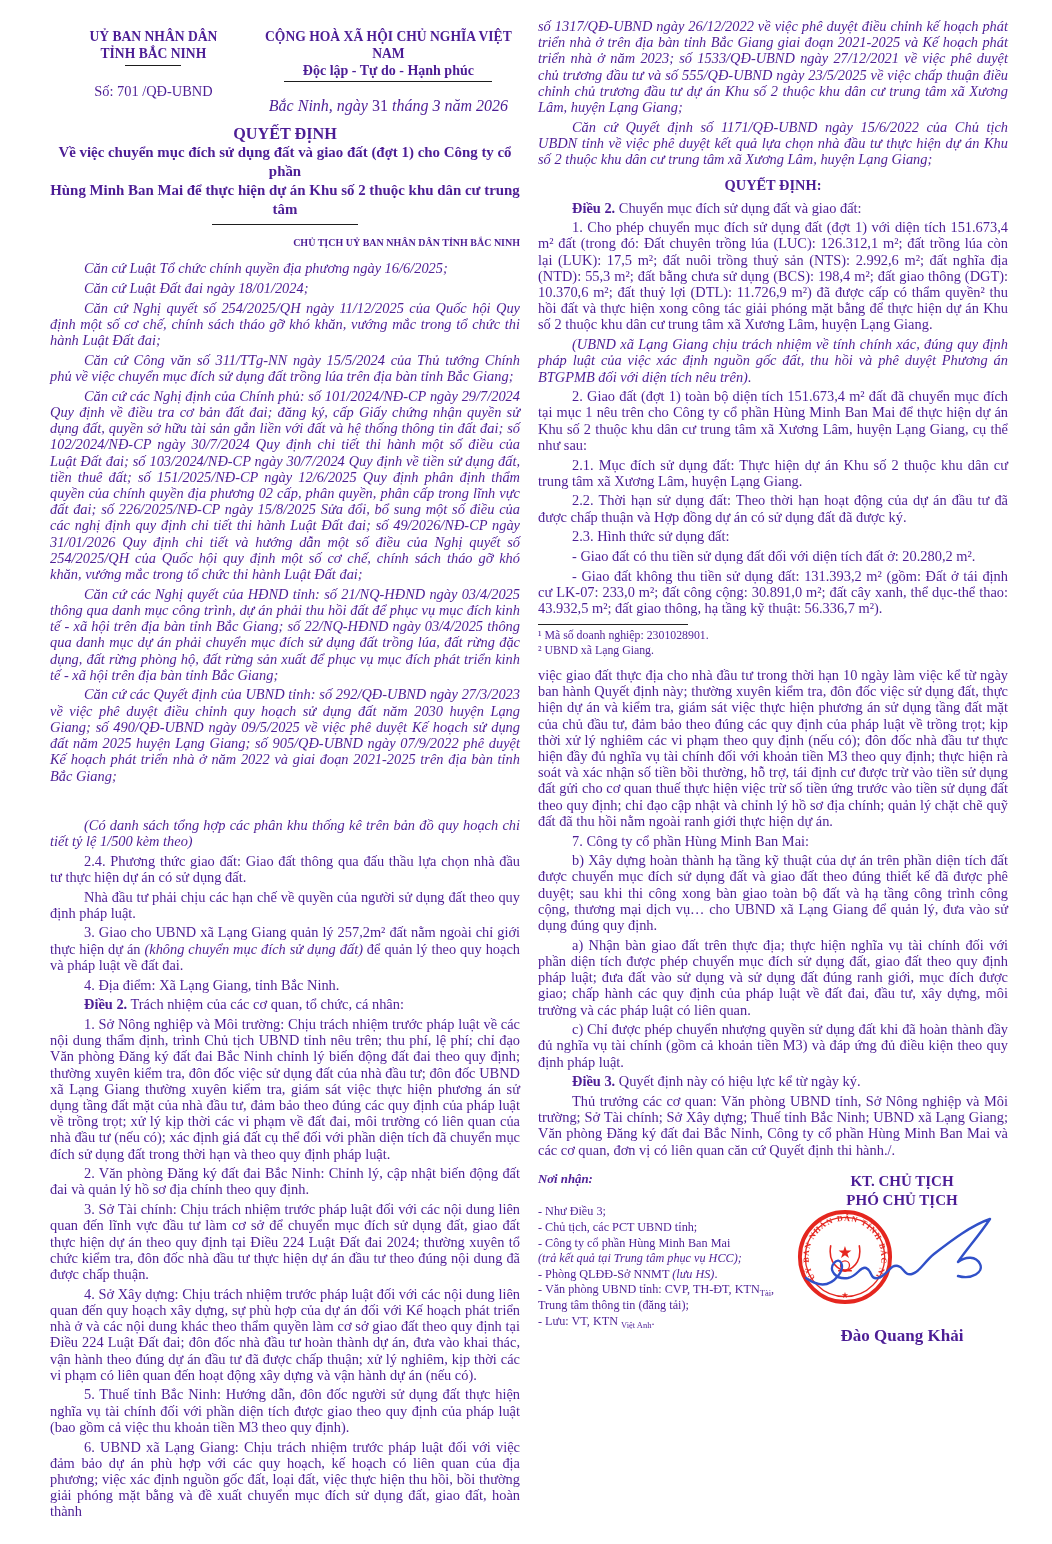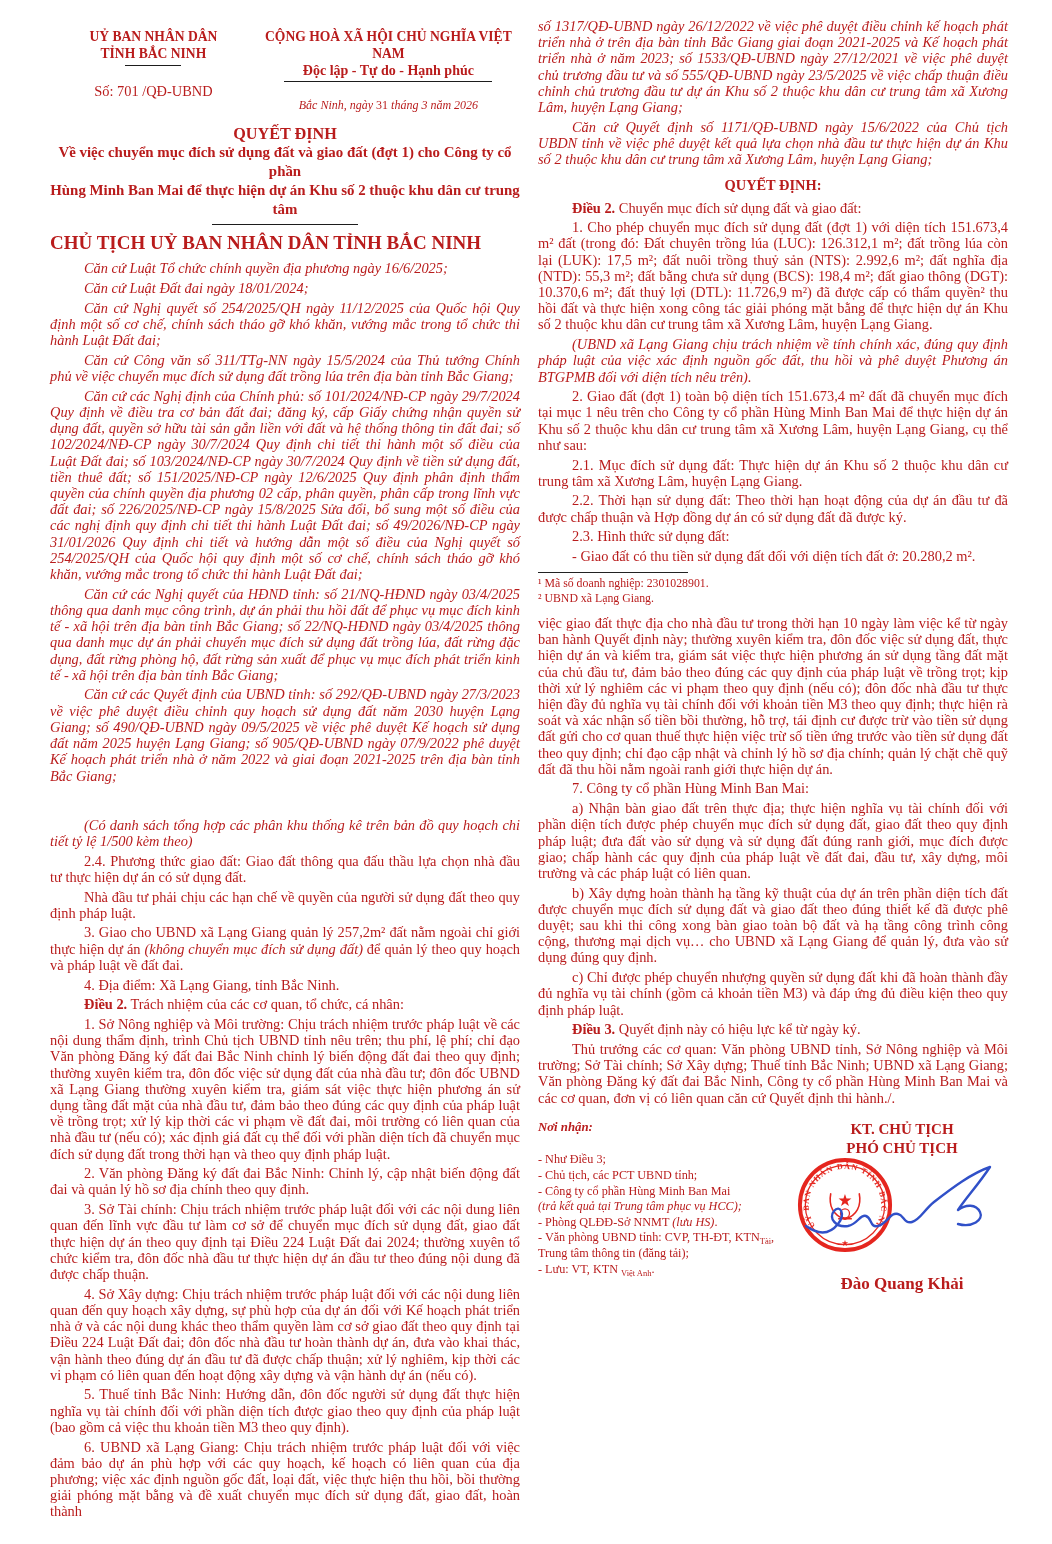--- a/index.html
+++ b/index.html
@@ -5,7 +5,7 @@
   html,body{margin:0;padding:0;background:#ffffff;}
   .page{
     position:relative;width:1052px;height:1544px;background:#ffffff;
-    font-family:"Liberation Serif","DejaVu Serif",serif;color:#b91c1c;
+    font-family:"Liberation Serif","DejaVu Serif",serif;color:#4c1d95;
     overflow:hidden;
   }
   .col{position:absolute;top:28px;width:470px;font-size:14.4px;line-height:16.2px;}

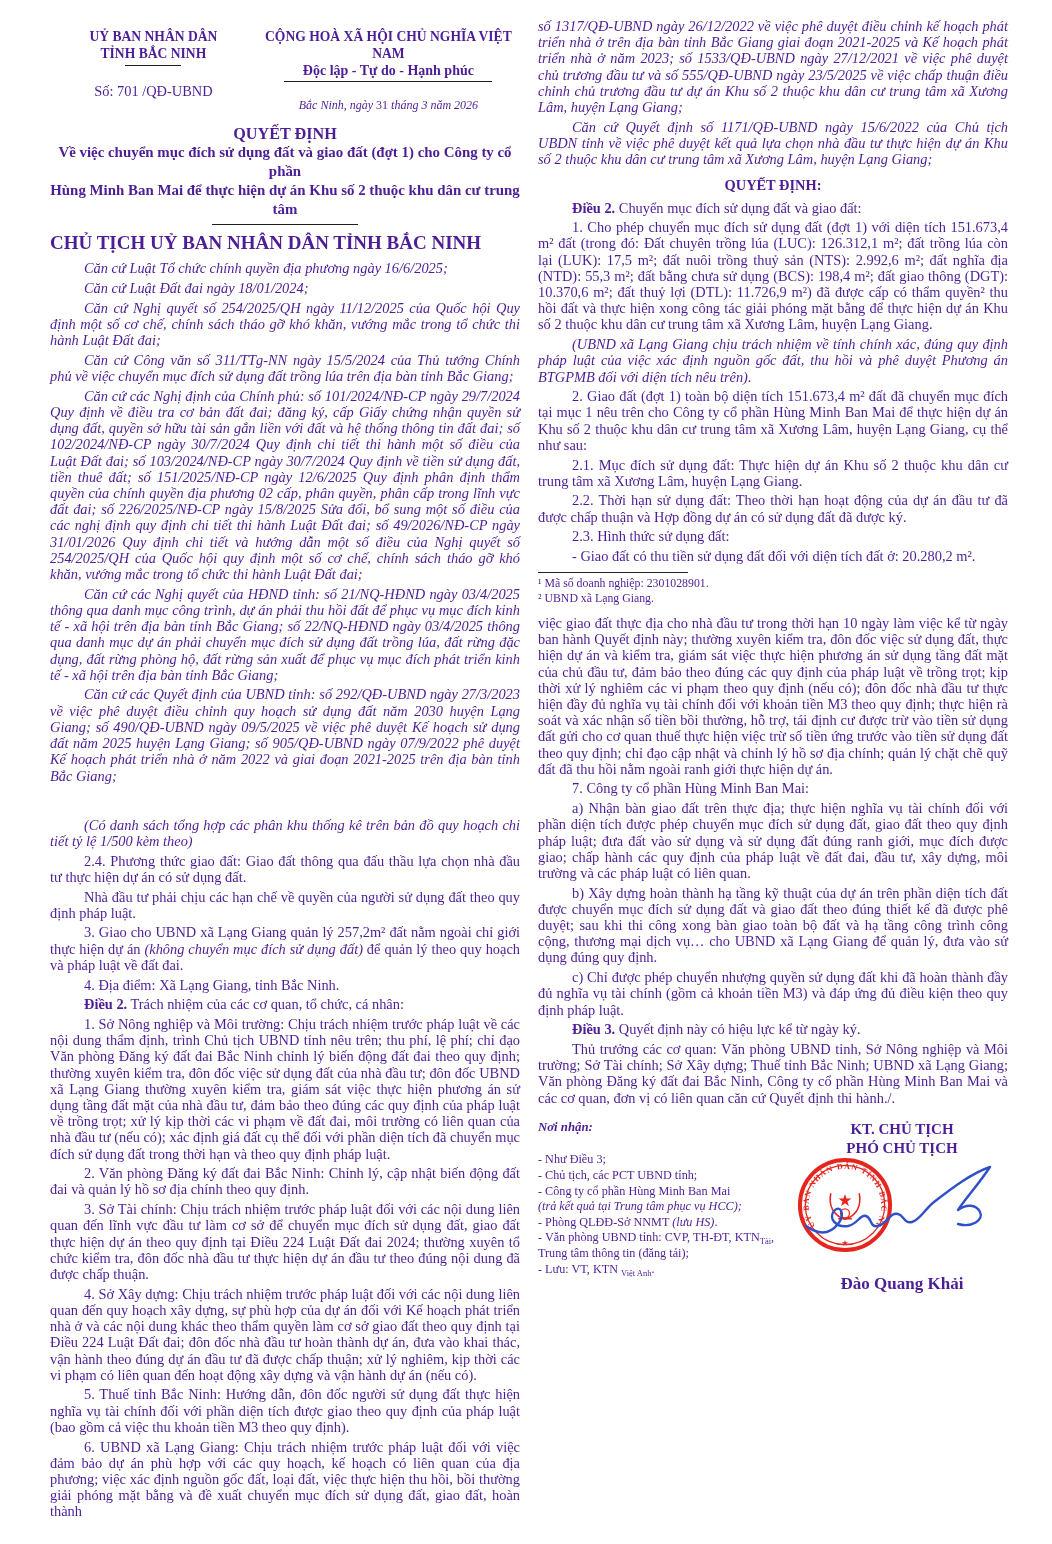--- a/index.html
+++ b/index.html
@@ -28,7 +28,7 @@
   .rule-org{width:56px;margin:3px auto 0;}
   .rule-nat{width:208px;margin:2px auto 0;}
   .doc-number{margin-top:17px;font-weight:normal;font-size:14.4px;}
-  .date-line{margin-top:15px;font-weight:normal;font-size:12px;}
+  .date-line{margin-top:15px;font-weight:normal;font-size:16px;}
   .date-line .para{margin:0;}
 
   

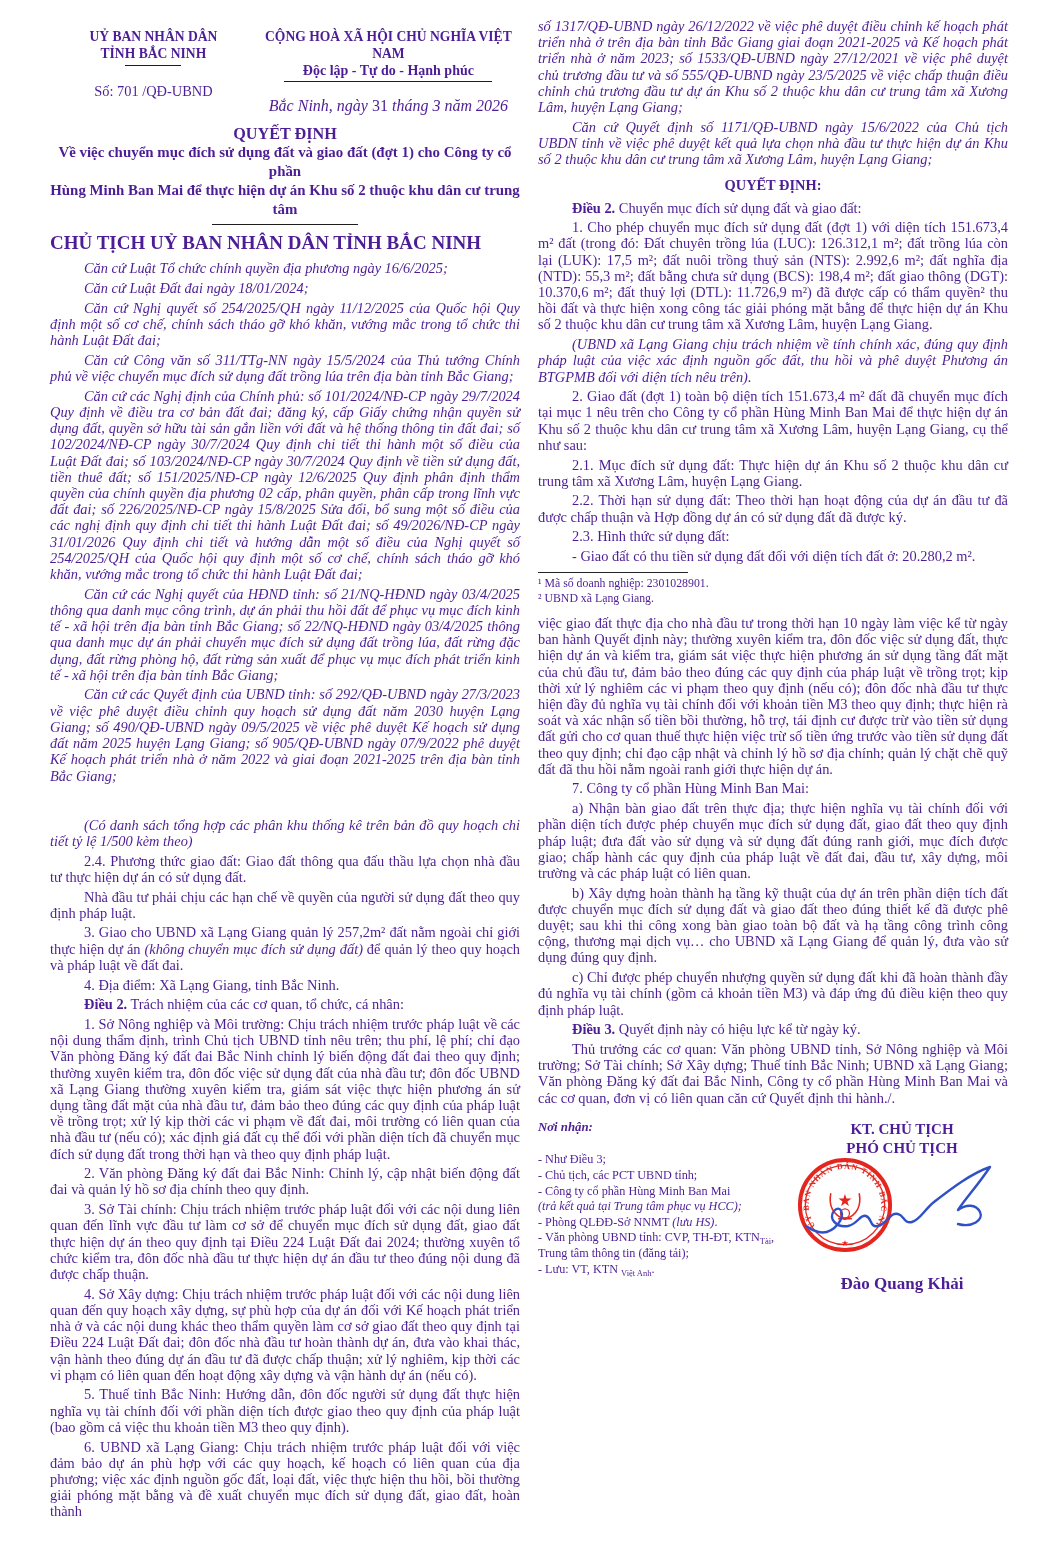--- a/index.html
+++ b/index.html
@@ -36,7 +36,7 @@
   .title-label{font-weight:bold;font-size:16.2px;margin-bottom:1px;}
   .title-lines .para{margin:0;font-weight:bold;font-size:14.9px;line-height:19px;}
   .rule-title{width:146px;margin:5px auto 8px;border-top:1.5px solid #1d1d1d;}
-  .authority{font-weight:bold;font-size:19px;margin:10px 0 9px;text-align:left;}
+  .authority{font-weight:bold;font-size:10px;margin:10px 0 9px;text-align:right;}
 
   
   .footnote{margin:8px 0 9px;font-size:11.8px;line-height:14.8px;}

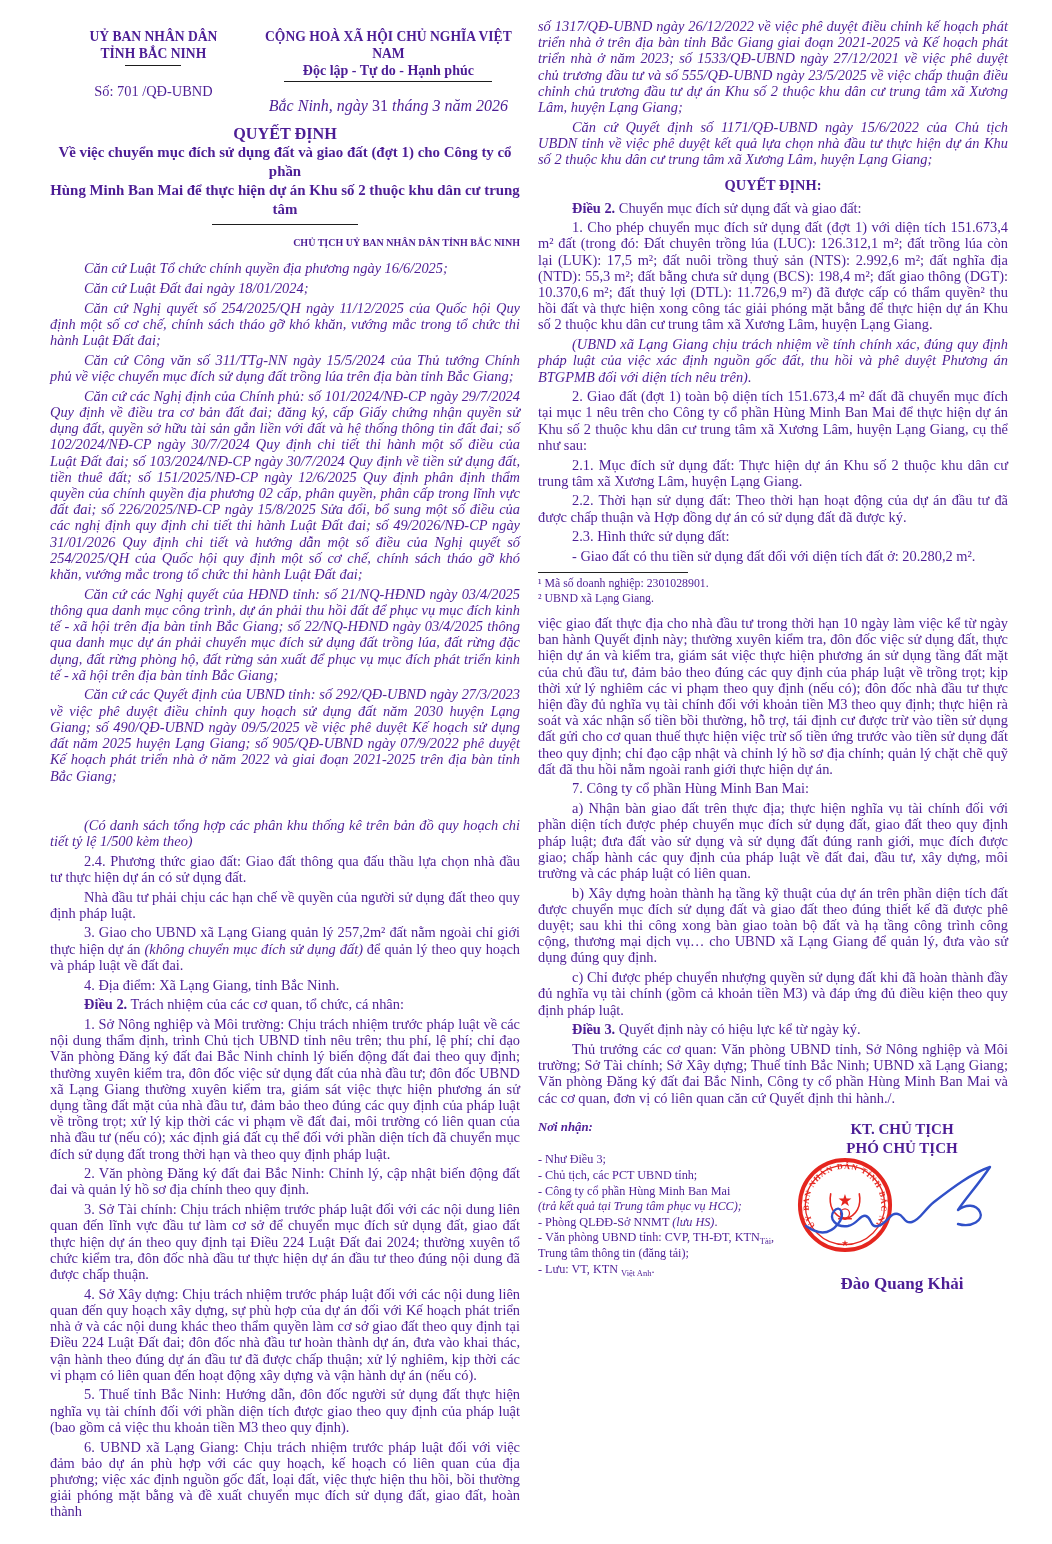--- a/index.html
+++ b/index.html
@@ -125,6 +125,7 @@
         <p class="para"><span>2.2. Thời hạn sử dụng đất: Theo thời hạn hoạt động của dự án đầu tư đã được chấp thuận và Hợp đồng dự án có sử dụng đất đã được ký.</span></p>
         <p class="para"><span>2.3. Hình thức sử dụng đất:</span></p>
         <p class="para"><span>- Giao đất có thu tiền sử dụng đất đối với diện tích đất ở: 20.280,2 m².</span></p>
+        <p class="para"><span>- Giao đất không thu tiền sử dụng đất: 131.393,2 m² (gồm: Đất ở tái định cư LK-07: 233,0 m²; đất công cộng: 30.891,0 m²; đất cây xanh, thể dục-thể thao: 43.932,5 m²; đất giao thông, hạ tầng kỹ thuật: 56.336,7 m²).</span></p>
       </div>
 
     <div class="footnote">

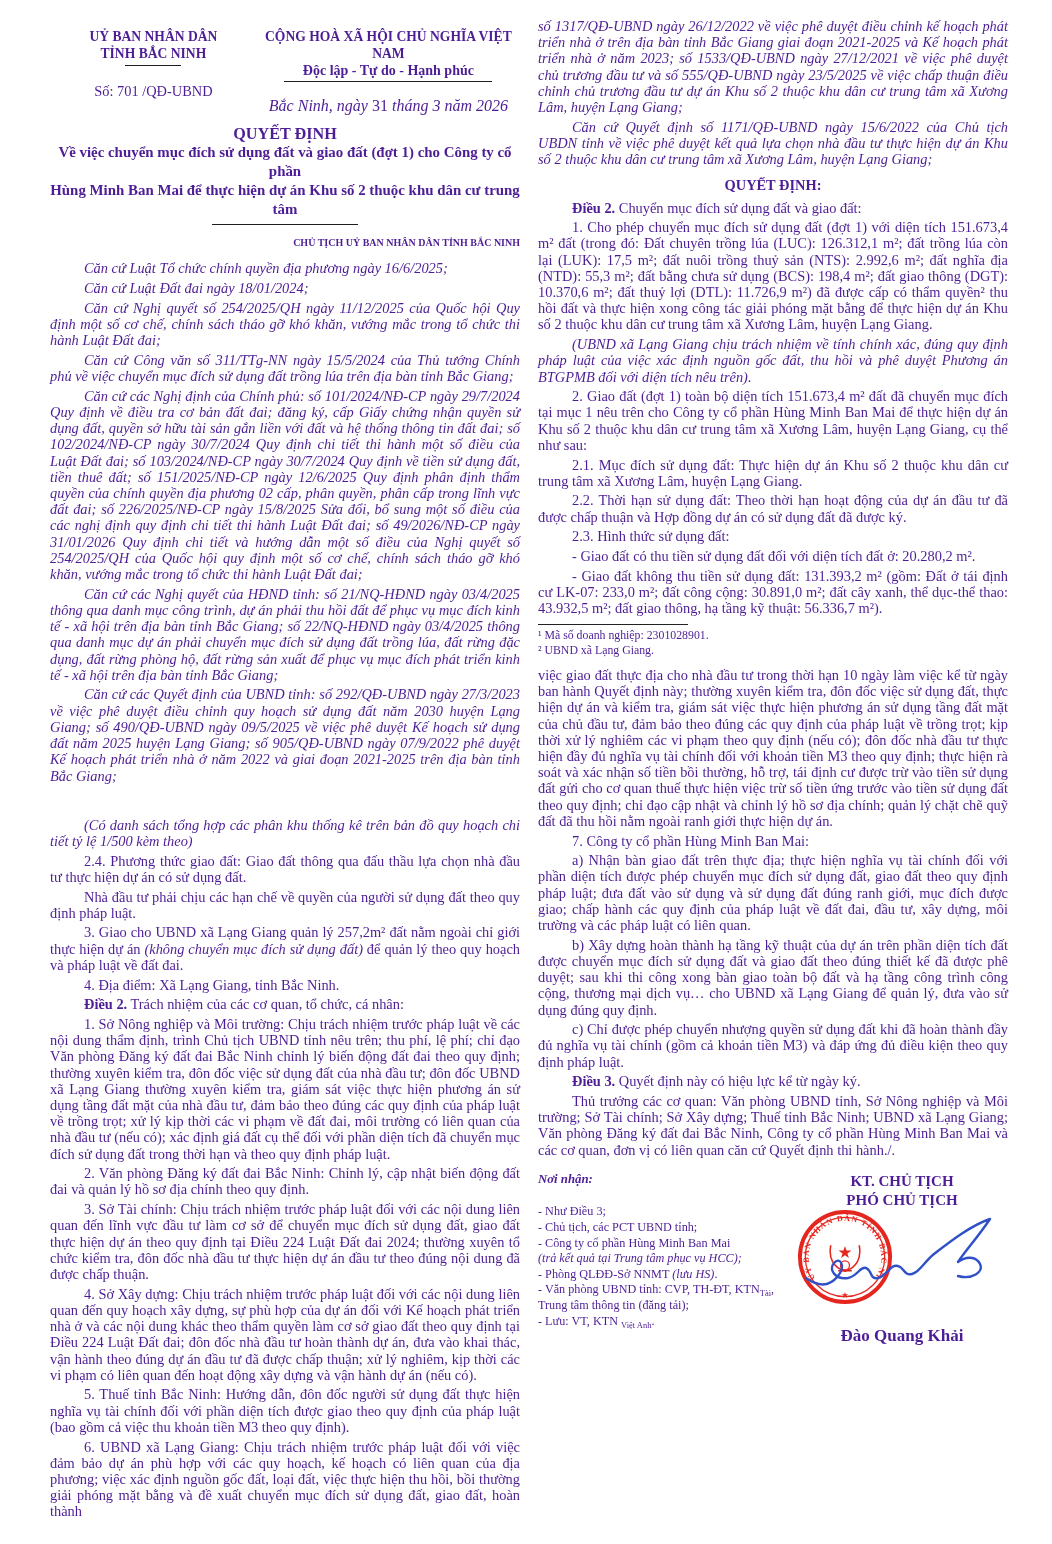--- a/index.html
+++ b/index.html
@@ -139,8 +139,8 @@
     <div>
         <p class="para n"><span>việc giao đất thực địa cho nhà đầu tư trong thời hạn 10 ngày làm việc kể từ ngày ban hành Quyết định này; thường xuyên kiểm tra, đôn đốc việc sử dụng đất, thực hiện dự án và kiểm tra, giám sát việc thực hiện phương án sử dụng tầng đất mặt của chủ đầu tư, đảm bảo theo đúng các quy định của pháp luật về trồng trọt; kịp thời xử lý nghiêm các vi phạm theo quy định (nếu có); đôn đốc nhà đầu tư thực hiện đầy đủ nghĩa vụ tài chính đối với khoản tiền M3 theo quy định; thực hiện rà soát và xác nhận số tiền bồi thường, hỗ trợ, tái định cư được trừ vào tiền sử dụng đất gửi cho cơ quan thuế thực hiện việc trừ số tiền ứng trước vào tiền sử dụng đất theo quy định; chỉ đạo cập nhật và chỉnh lý hồ sơ địa chính; quản lý chặt chẽ quỹ đất đã thu hồi nằm ngoài ranh giới thực hiện dự án.</span></p>
         <p class="para"><span>7. Công ty cổ phần Hùng Minh Ban Mai:</span></p>
+        <p class="para"><span>b) Xây dựng hoàn thành hạ tầng kỹ thuật của dự án trên phần diện tích đất được chuyển mục đích sử dụng đất và giao đất theo đúng thiết kế đã được phê duyệt; sau khi thi công xong bàn giao toàn bộ đất và hạ tầng công trình công cộng, thương mại dịch vụ… cho UBND xã Lạng Giang để quản lý, đưa vào sử dụng đúng quy định.</span></p>
         <p class="para"><span>a) Nhận bàn giao đất trên thực địa; thực hiện nghĩa vụ tài chính đối với phần diện tích được phép chuyển mục đích sử dụng đất, giao đất theo quy định pháp luật; đưa đất vào sử dụng và sử dụng đất đúng ranh giới, mục đích được giao; chấp hành các quy định của pháp luật về đất đai, đầu tư, xây dựng, môi trường và các pháp luật có liên quan.</span></p>
-        <p class="para"><span>b) Xây dựng hoàn thành hạ tầng kỹ thuật của dự án trên phần diện tích đất được chuyển mục đích sử dụng đất và giao đất theo đúng thiết kế đã được phê duyệt; sau khi thi công xong bàn giao toàn bộ đất và hạ tầng công trình công cộng, thương mại dịch vụ… cho UBND xã Lạng Giang để quản lý, đưa vào sử dụng đúng quy định.</span></p>
         <p class="para"><span>c) Chỉ được phép chuyển nhượng quyền sử dụng đất khi đã hoàn thành đầy đủ nghĩa vụ tài chính (gồm cả khoản tiền M3) và đáp ứng đủ điều kiện theo quy định pháp luật.</span></p>
         <p class="para"><span class="b">Điều 3.</span><span> Quyết định này có hiệu lực kể từ ngày ký.</span></p>
         <p class="para"><span>Thủ trưởng các cơ quan: Văn phòng UBND tỉnh, Sở Nông nghiệp và Môi trường; Sở Tài chính; Sở Xây dựng; Thuế tỉnh Bắc Ninh; UBND xã Lạng Giang; Văn phòng Đăng ký đất đai Bắc Ninh, Công ty cổ phần Hùng Minh Ban Mai và các cơ quan, đơn vị có liên quan căn cứ Quyết định thi hành./.</span></p>

